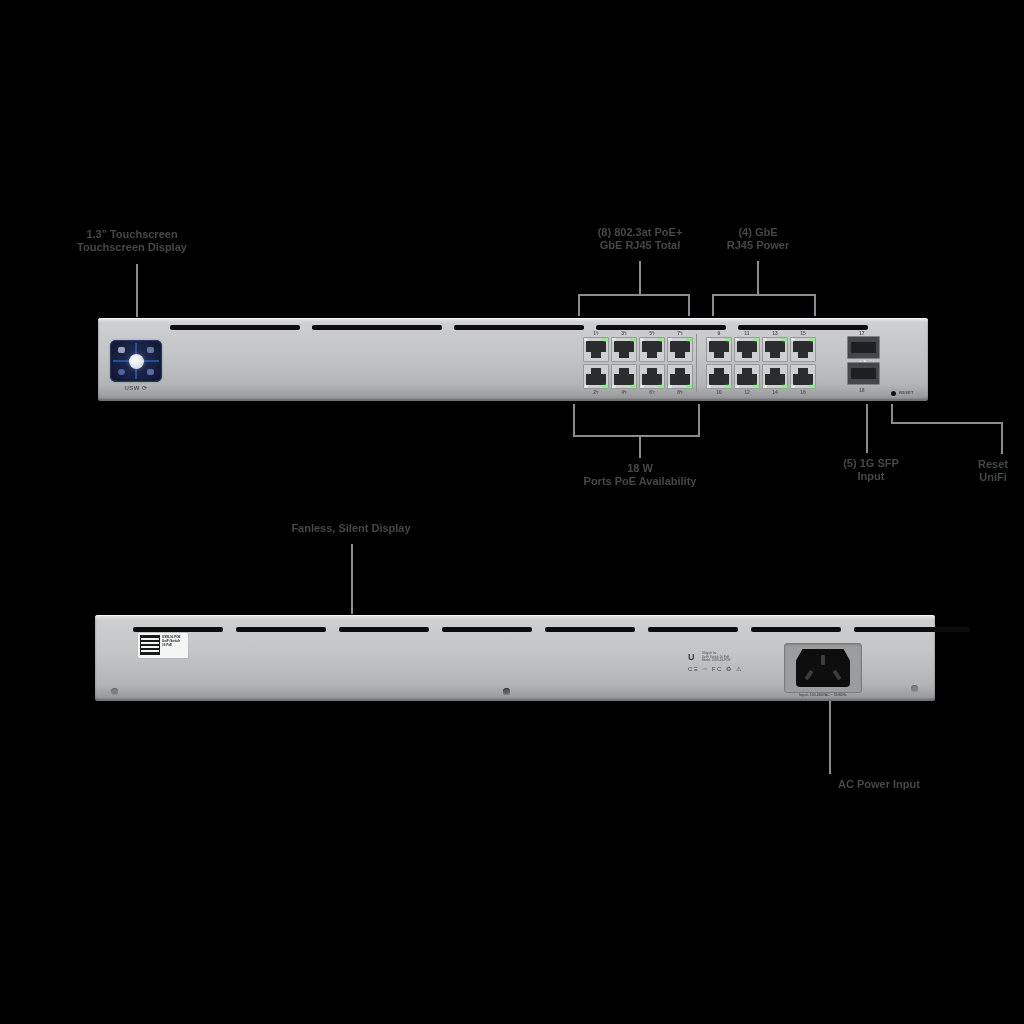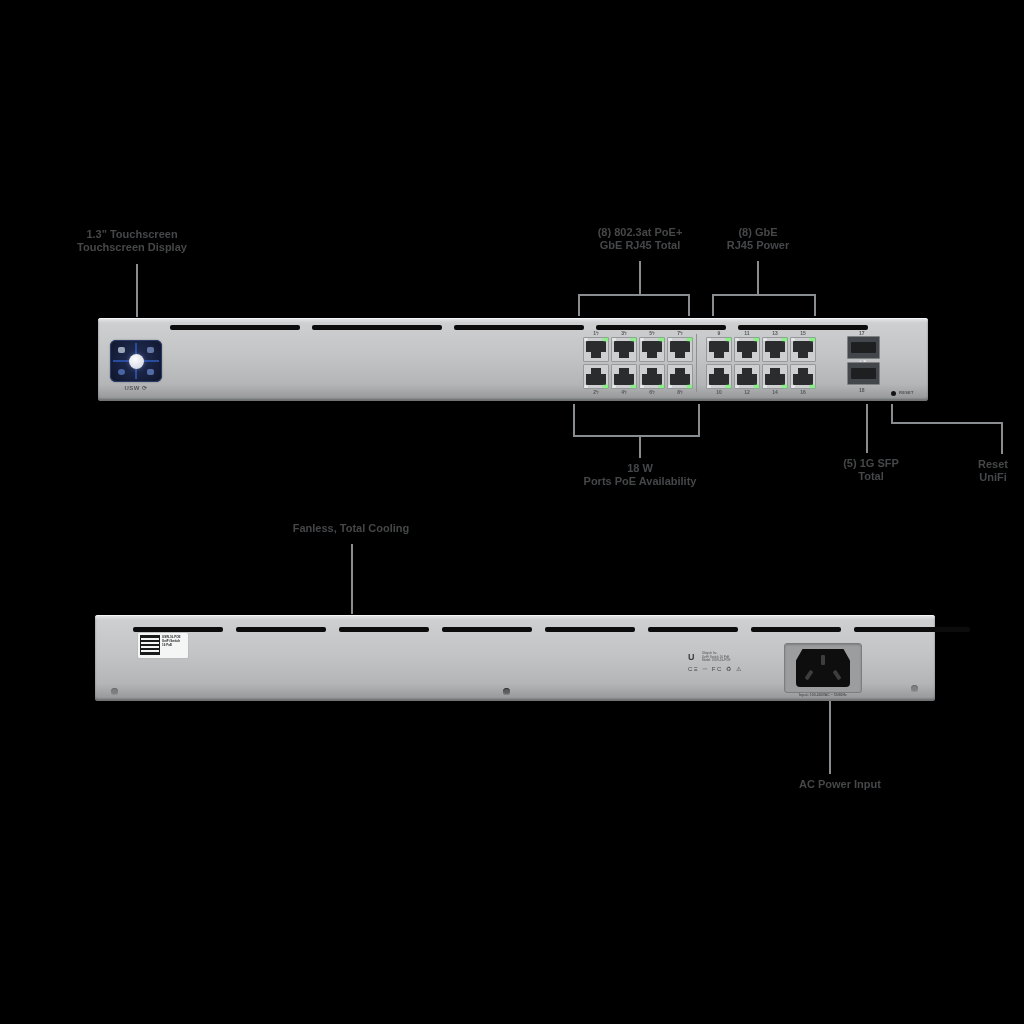--- a/index.html
+++ b/index.html
@@ -98,7 +98,7 @@
     <div>GbE RJ45 Total</div>
   </div>
   <div class="callout" style="left:758px;top:226px;">
-    <div>(8) GbE</div>
+    <div>(4) GbE</div>
     <div>RJ45 Power</div>
   </div>
   <div class="callout" style="left:640px;top:462px;">

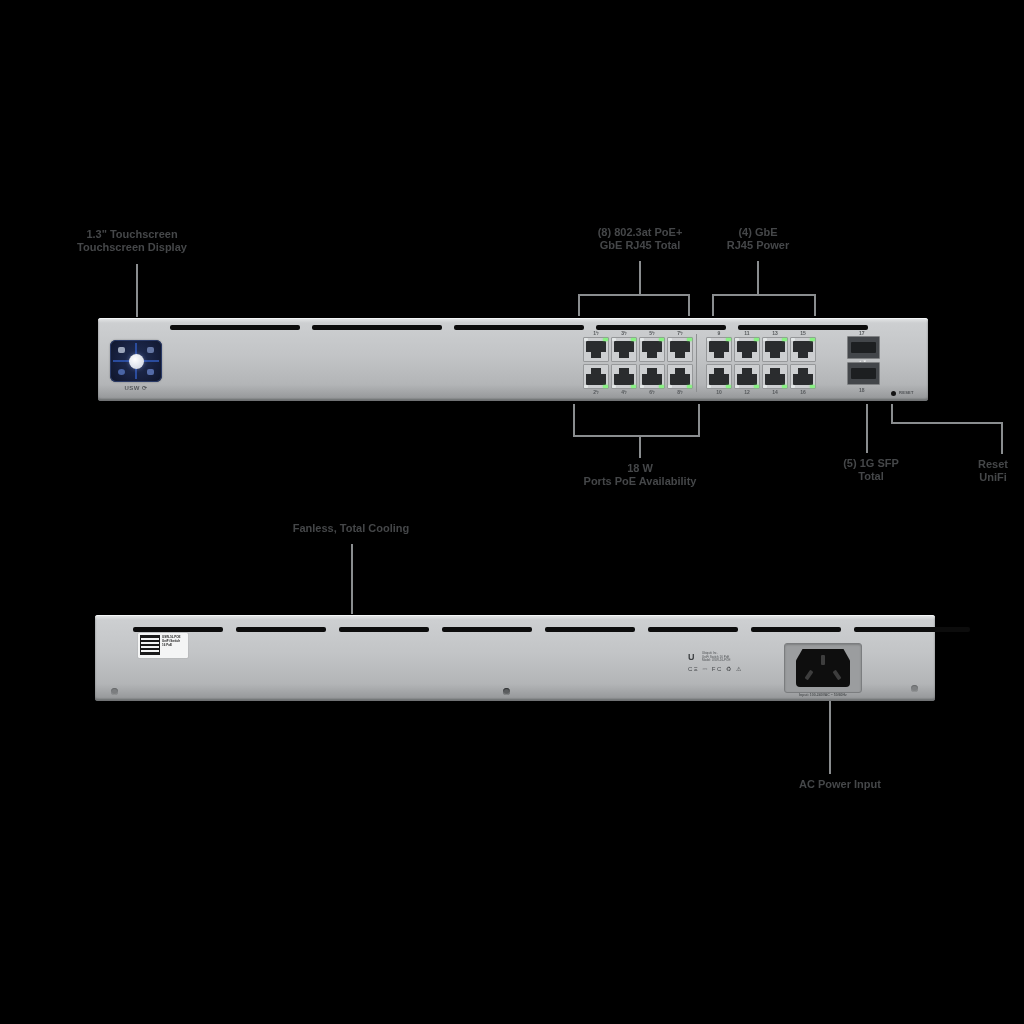--- a/index.html
+++ b/index.html
@@ -107,7 +107,7 @@
   </div>
   <div class="callout" style="left:871px;top:457px;">
     <div>(5) 1G SFP</div>
-    <div>Total</div>
+    <div>Input</div>
   </div>
   <div class="callout" style="left:993px;top:458px;">
     <div>Reset</div>

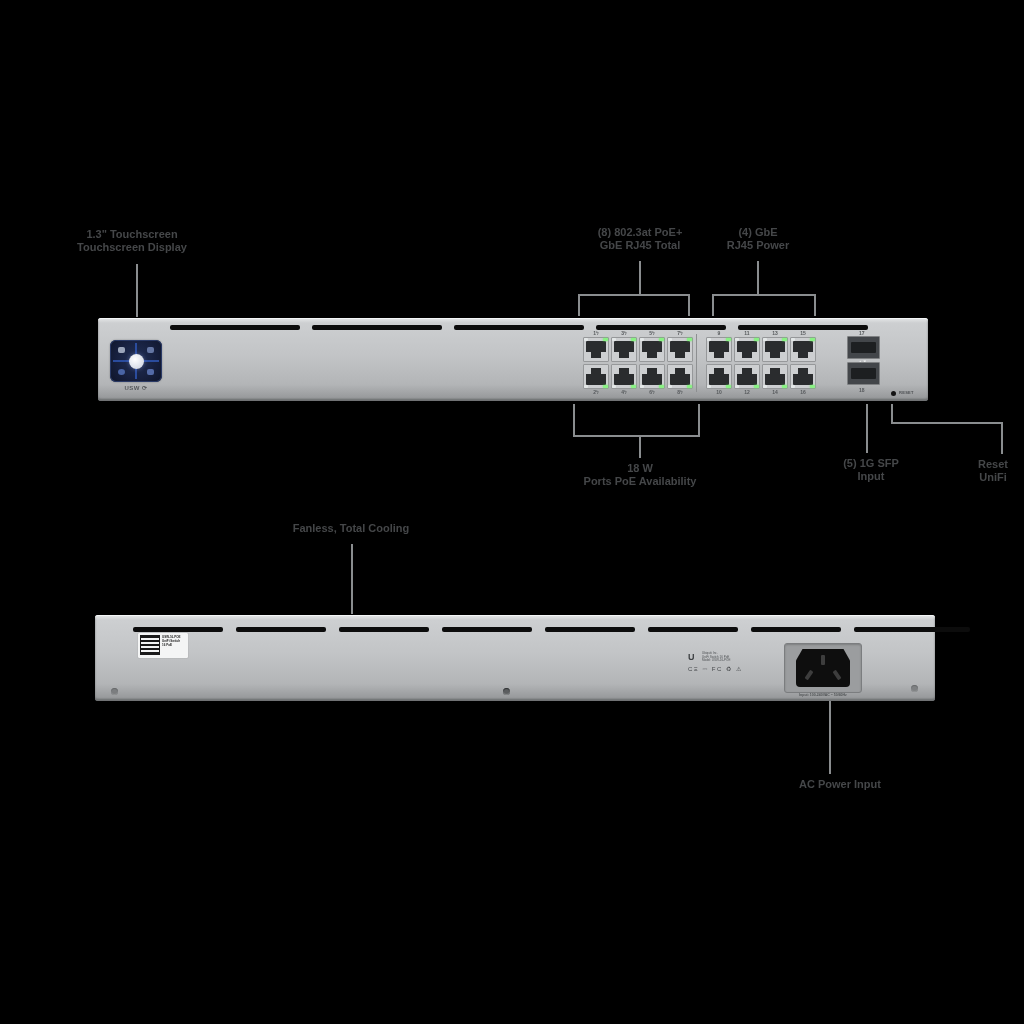--- a/index.html
+++ b/index.html
@@ -114,7 +114,7 @@
     <div>UniFi</div>
   </div>
   <div class="callout" style="left:351px;top:522px;">
-    <div>Fanless, Total Cooling</div>
+    <div>Fanless, Silent Display</div>
   </div>
   <div class="callout" style="left:840px;top:778px;">
     <div>AC Power Input</div>

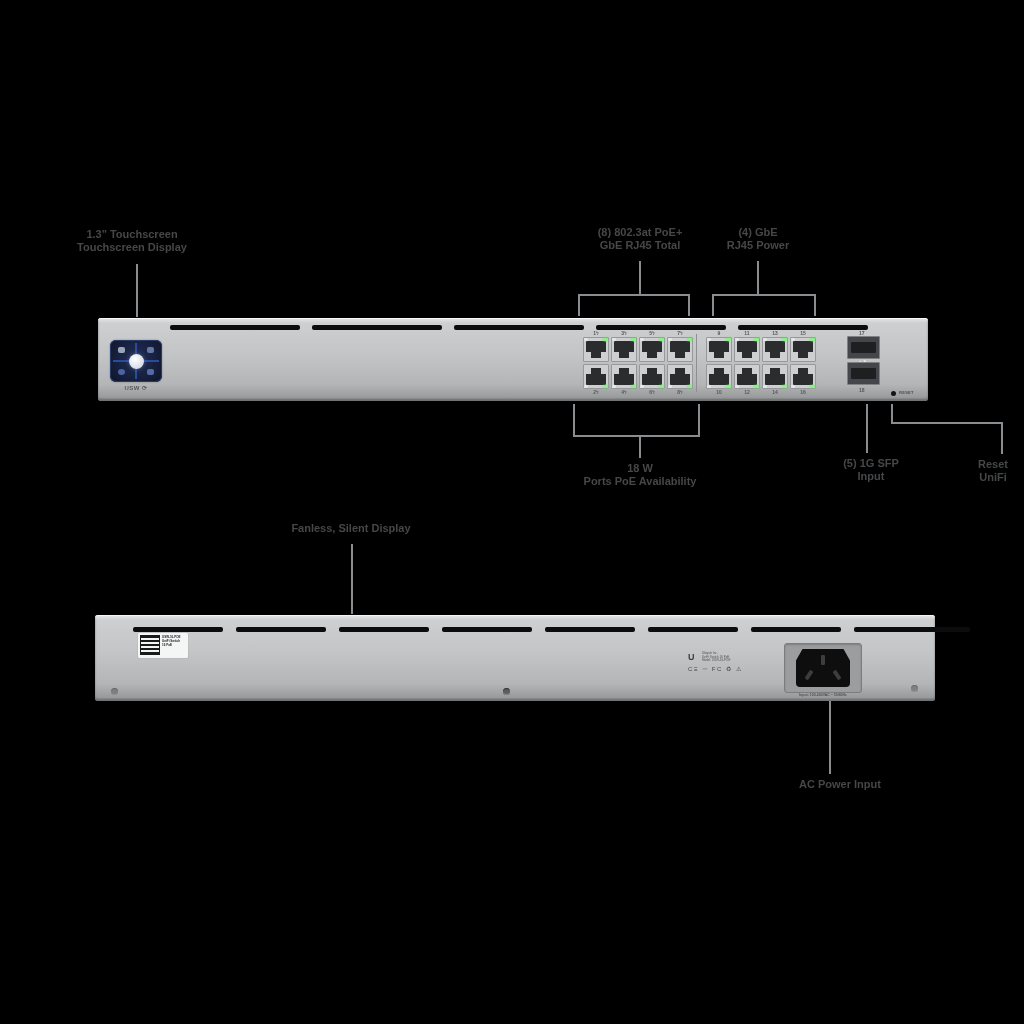--- a/index.html
+++ b/index.html
@@ -116,7 +116,7 @@
   <div class="callout" style="left:351px;top:522px;">
     <div>Fanless, Silent Display</div>
   </div>
-  <div class="callout" style="left:840px;top:778px;">
+  <div class="callout" style="left:879px;top:778px;">
     <div>AC Power Input</div>
   </div>
 

